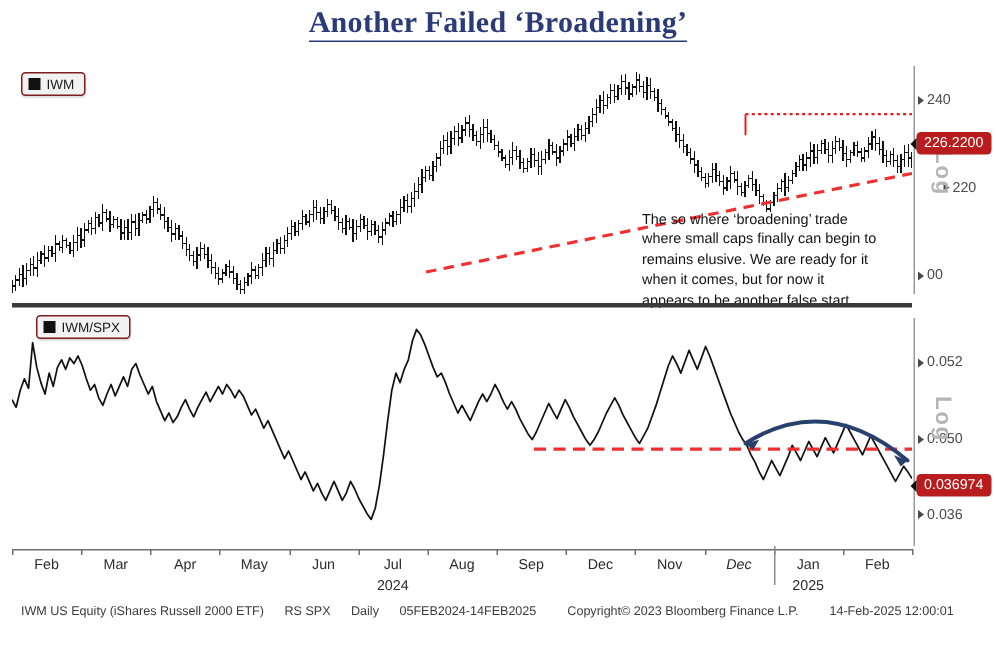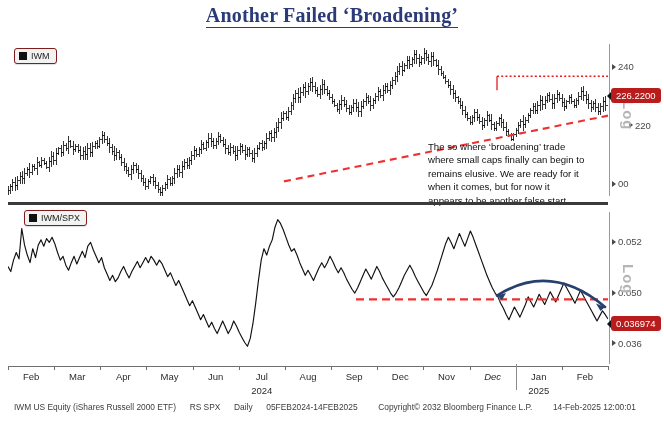--- a/index.html
+++ b/index.html
@@ -978,7 +978,7 @@
     <span class="f-gap"></span>
     <span>05FEB2024-14FEB2025</span>
     <span class="f-gap-l"></span>
-    <span>Copyright© 2032 Bloomberg Finance L.P.</span>
+    <span>Copyright© 2023 Bloomberg Finance L.P.</span>
     <span class="f-gap-l"></span>
     <span>14-Feb-2025 12:00:01</span>
   </div>

